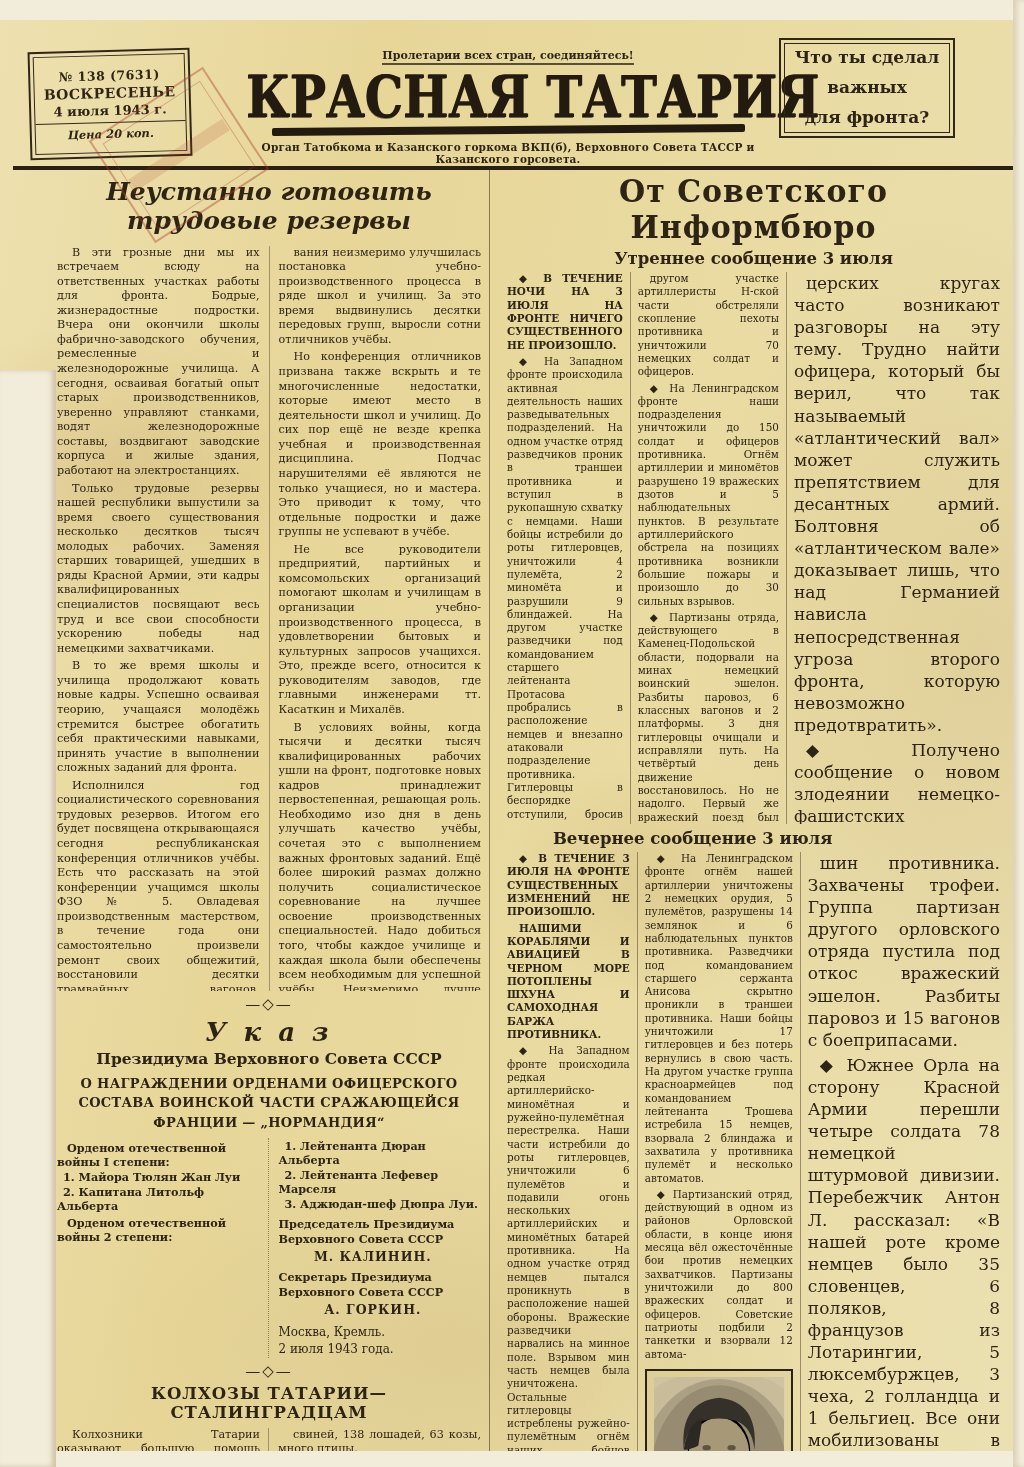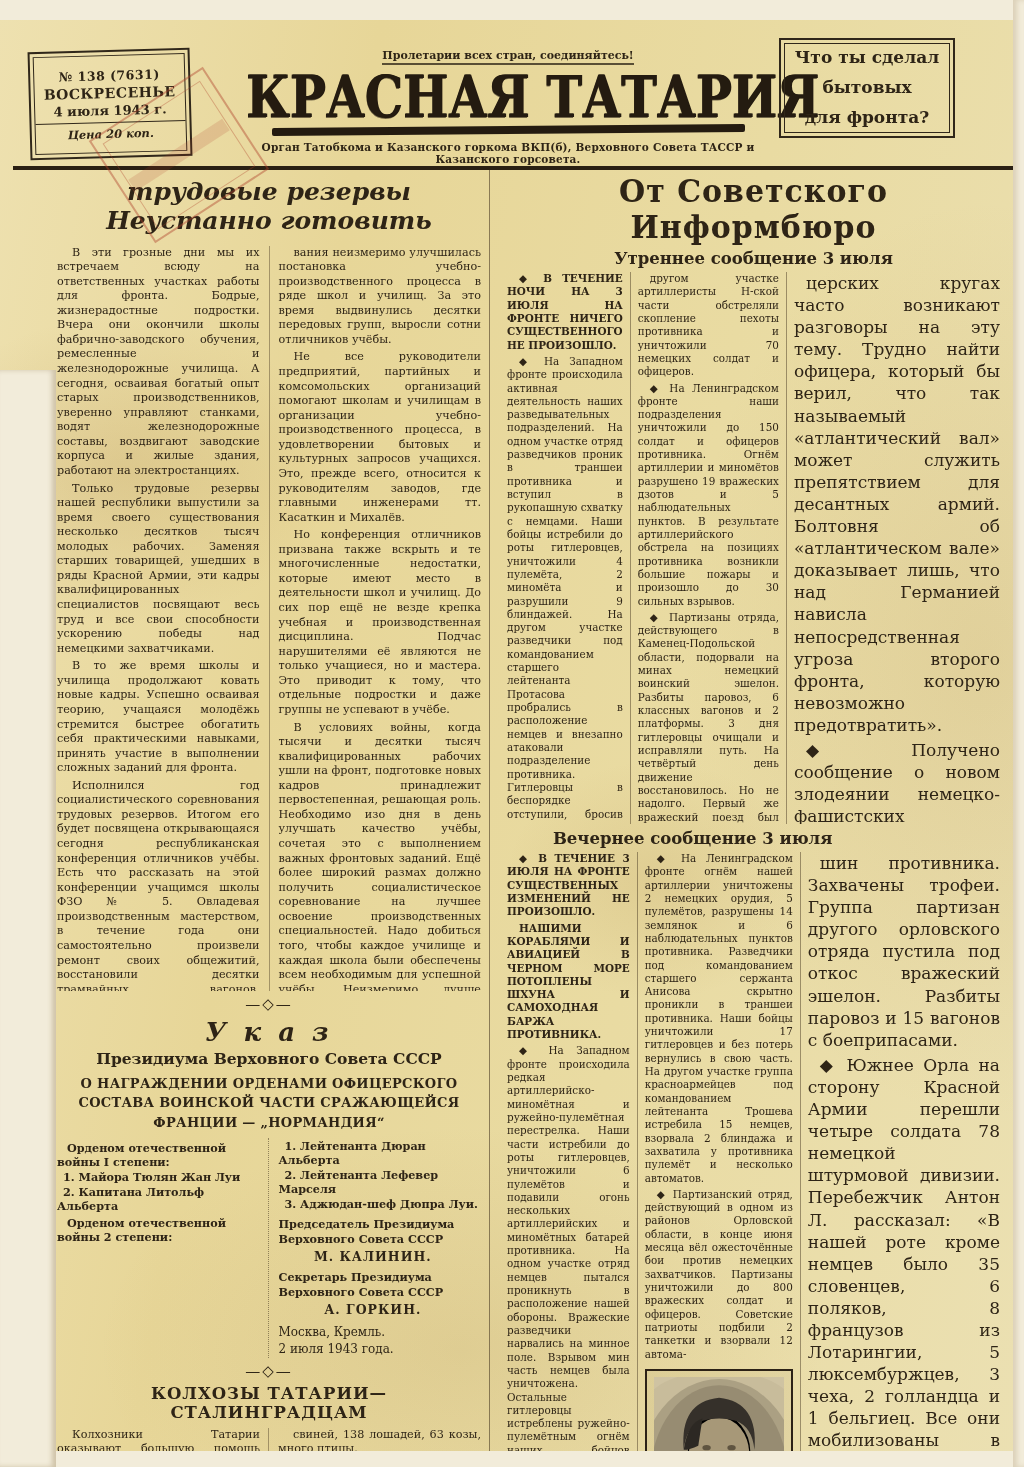--- a/index.html
+++ b/index.html
@@ -144,7 +144,7 @@
     </div>
     <div class="motto-box">
       <span>Что ты сделал</span>
-      <span>бытовых</span>
+      <span>важных</span>
       <span>для фронта?</span>
     </div>
   </div>

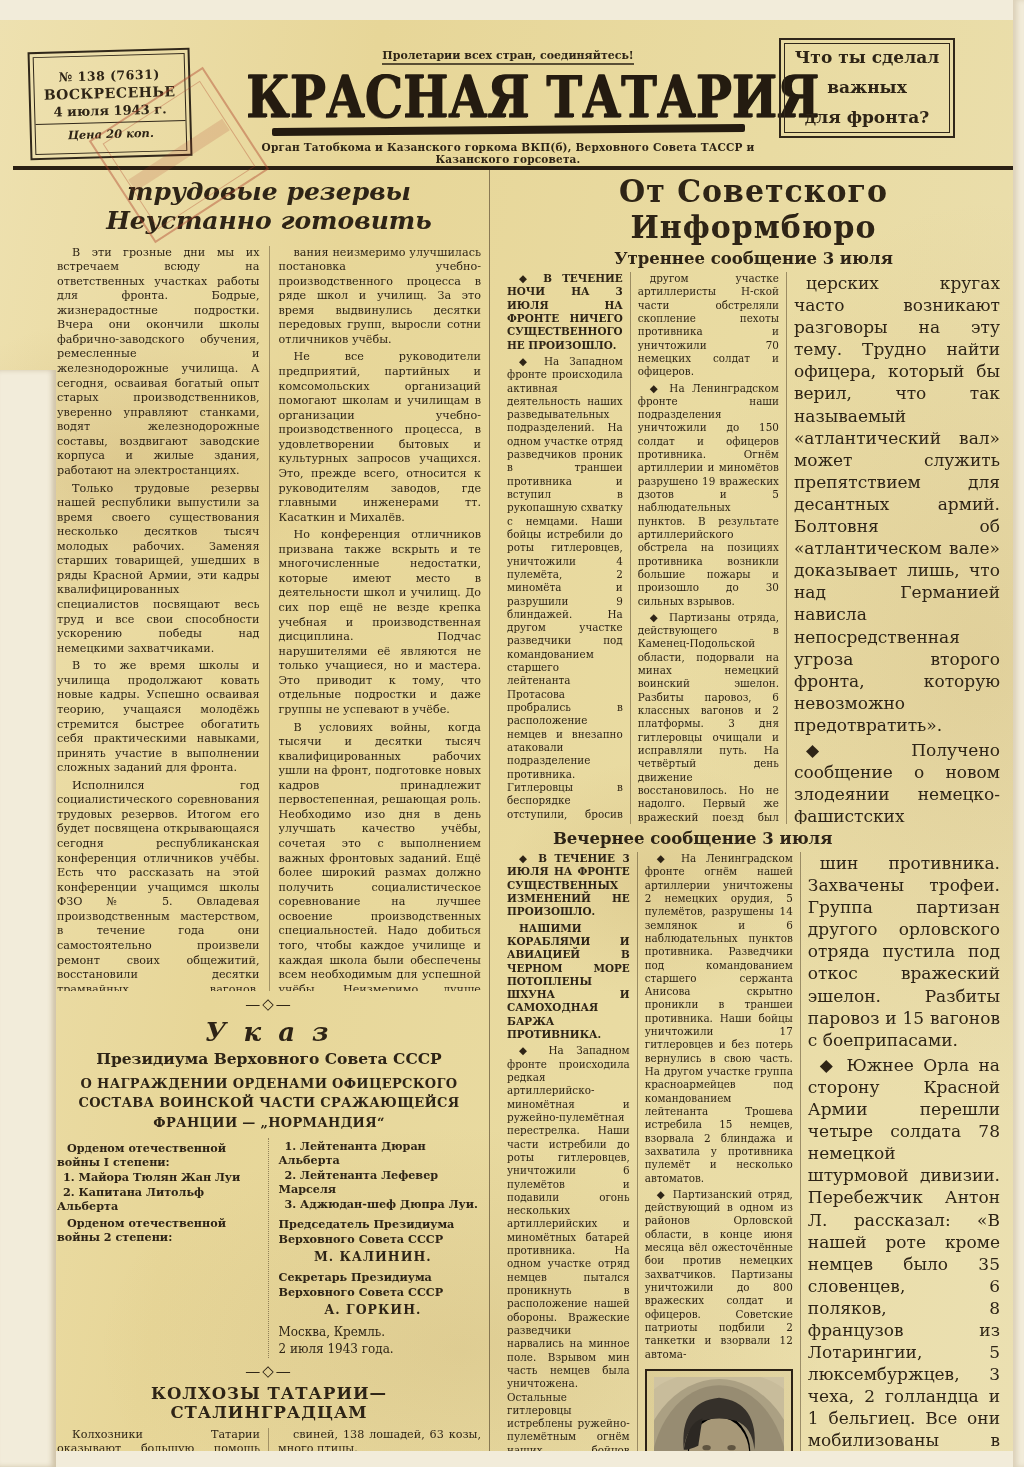--- a/index.html
+++ b/index.html
@@ -153,8 +153,8 @@
 
     <div id="left-region">
       <div class="ed-title">
+        <div>Неустанно готовить</div>
         <div>трудовые резервы</div>
-        <div>Неустанно готовить</div>
       </div>
       <div class="ed-cols">
         <div class="ed-col">

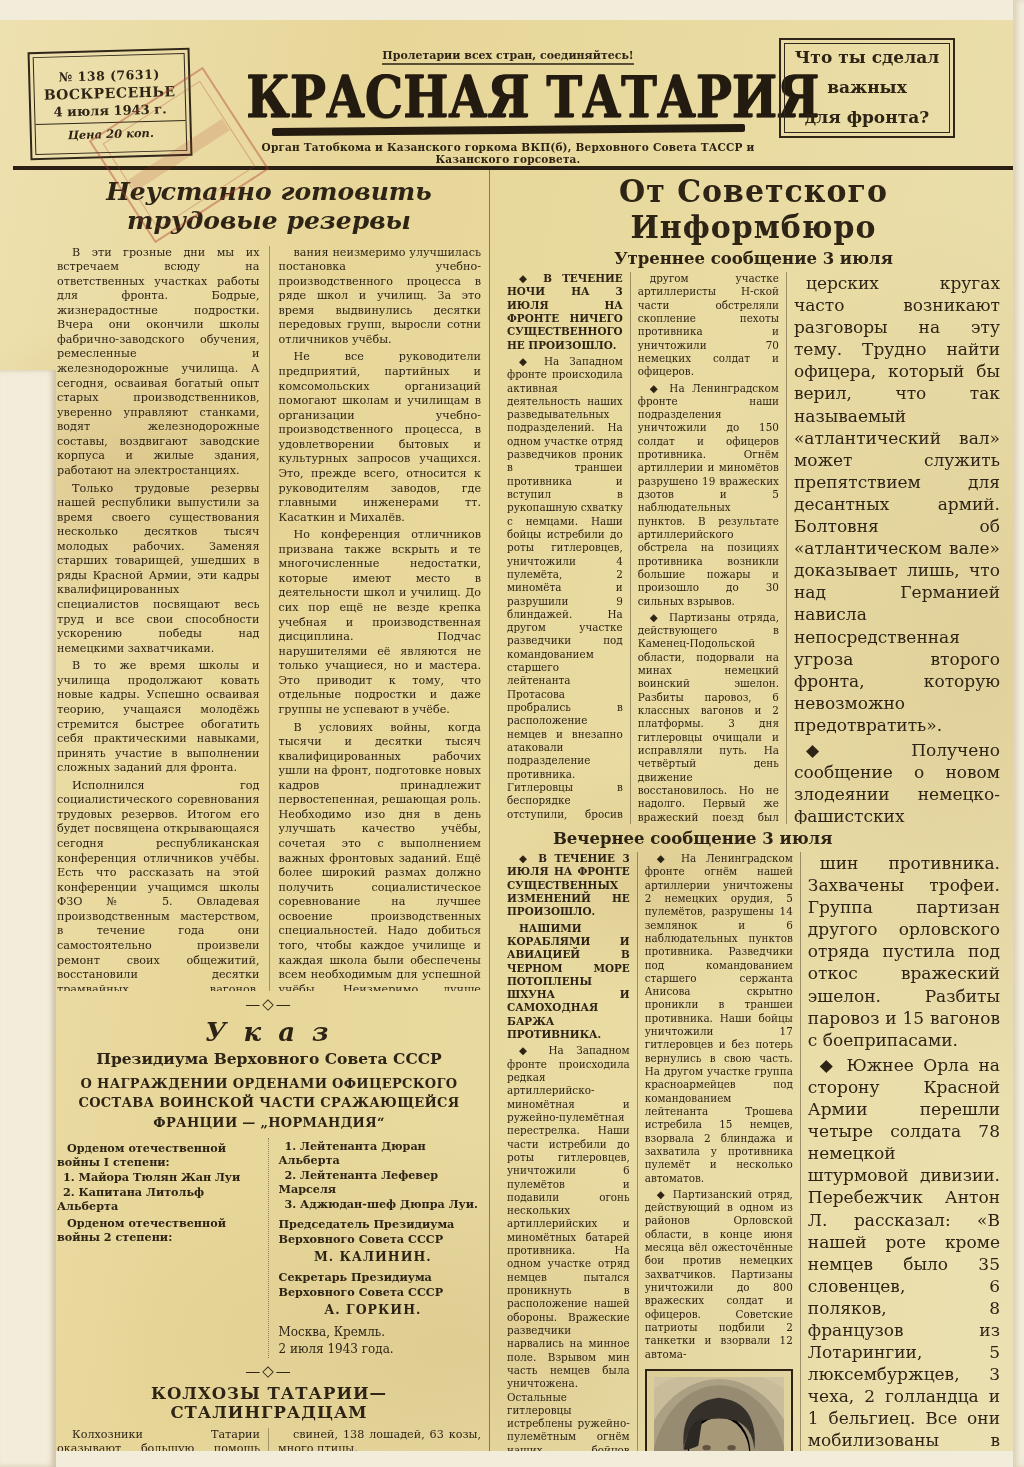--- a/index.html
+++ b/index.html
@@ -165,8 +165,8 @@
           </div>
         <div class="ed-col">
             <p class="para">вания неизмеримо улучшилась постановка учебно-производственного процесса в ряде школ и училищ. За это время выдвинулись десятки передовых групп, выросли сотни отличников учёбы.</p>
+            <p class="para">Но конференция отличников призвана также вскрыть и те многочисленные недостатки, которые имеют место в деятельности школ и училищ. До сих пор ещё не везде крепка учебная и производственная дисциплина. Подчас нарушителями её являются не только учащиеся, но и мастера. Это приводит к тому, что отдельные подростки и даже группы не успевают в учёбе.</p>
             <p class="para">Не все руководители предприятий, партийных и комсомольских организаций помогают школам и училищам в организации учебно-производственного процесса, в удовлетворении бытовых и культурных запросов учащихся. Это, прежде всего, относится к руководителям заводов, где главными инженерами тт. Касаткин и Михалёв.</p>
-            <p class="para">Но конференция отличников призвана также вскрыть и те многочисленные недостатки, которые имеют место в деятельности школ и училищ. До сих пор ещё не везде крепка учебная и производственная дисциплина. Подчас нарушителями её являются не только учащиеся, но и мастера. Это приводит к тому, что отдельные подростки и даже группы не успевают в учёбе.</p>
             <p class="para">В условиях войны, когда тысячи и десятки тысяч квалифицированных рабочих ушли на фронт, подготовке новых кадров принадлежит первостепенная, решающая роль. Необходимо изо дня в день улучшать качество учёбы, сочетая это с выполнением важных фронтовых заданий. Ещё более широкий размах должно получить социалистическое соревнование на лучшее освоение производственных специальностей. Надо добиться того, чтобы каждое училище и каждая школа были обеспечены всем необходимым для успешной учёбы. Неизмеримо лучше должна быть поставлена военно-физкультурная подготовка учащихся.</p>
           </div>
       </div>

